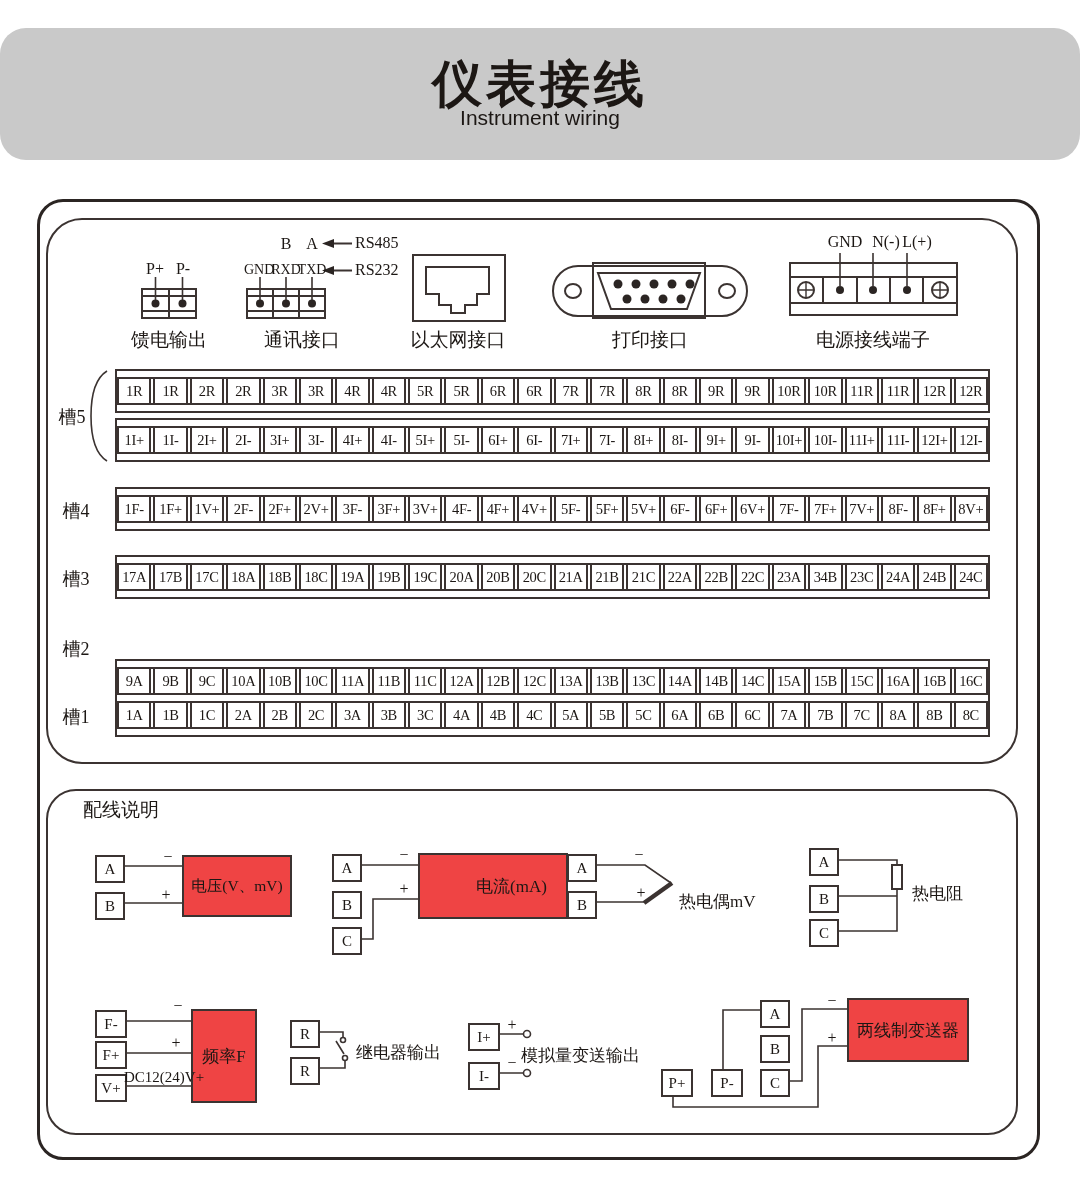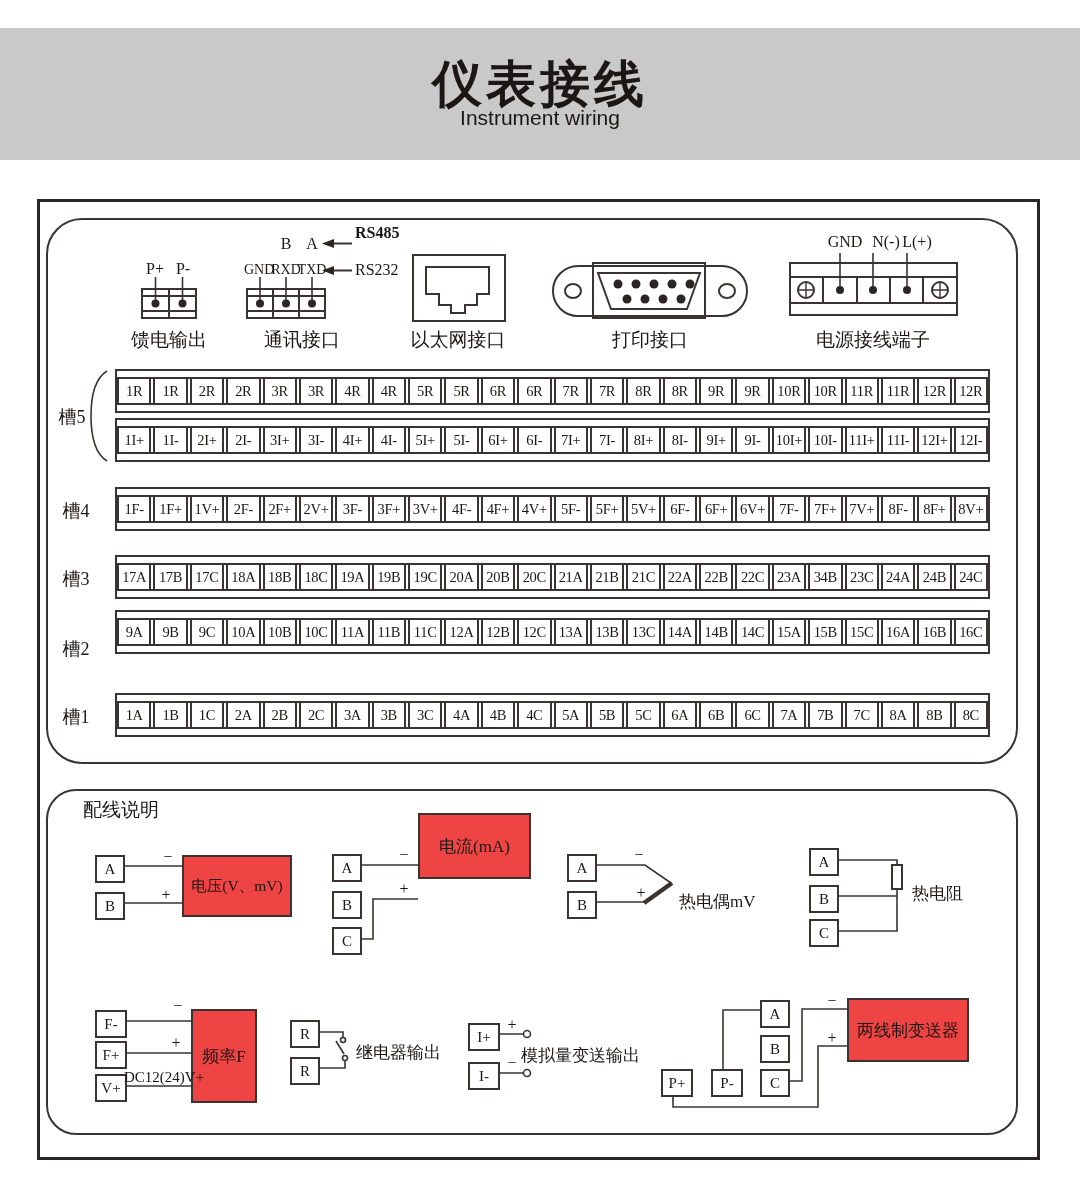--- a/index.html
+++ b/index.html
@@ -4,7 +4,7 @@
 <style>
   html,body{margin:0;padding:0;background:#fff;}
   body{width:1080px;height:1180px;position:relative;font-family:"Liberation Serif","DejaVu Serif",serif;color:#1c1714;}
-  .d{position:absolute;box-sizing:border-box;}
+  .d{position:absolute;box-sizing:border-box;border-radius:26px;}
   .hdr{left:0;top:28px;width:1080px;height:132px;background:#c9c9c9;display:flex;flex-direction:column;align-items:center;justify-content:center;}
   .hdr .t1{font-family:"Liberation Sans","DejaVu Sans",sans-serif;font-weight:bold;font-size:50px;letter-spacing:4px;line-height:1.05;}
   .hdr .t2{font-family:"Liberation Sans","DejaVu Sans",sans-serif;font-size:21px;margin-top:-4px;}

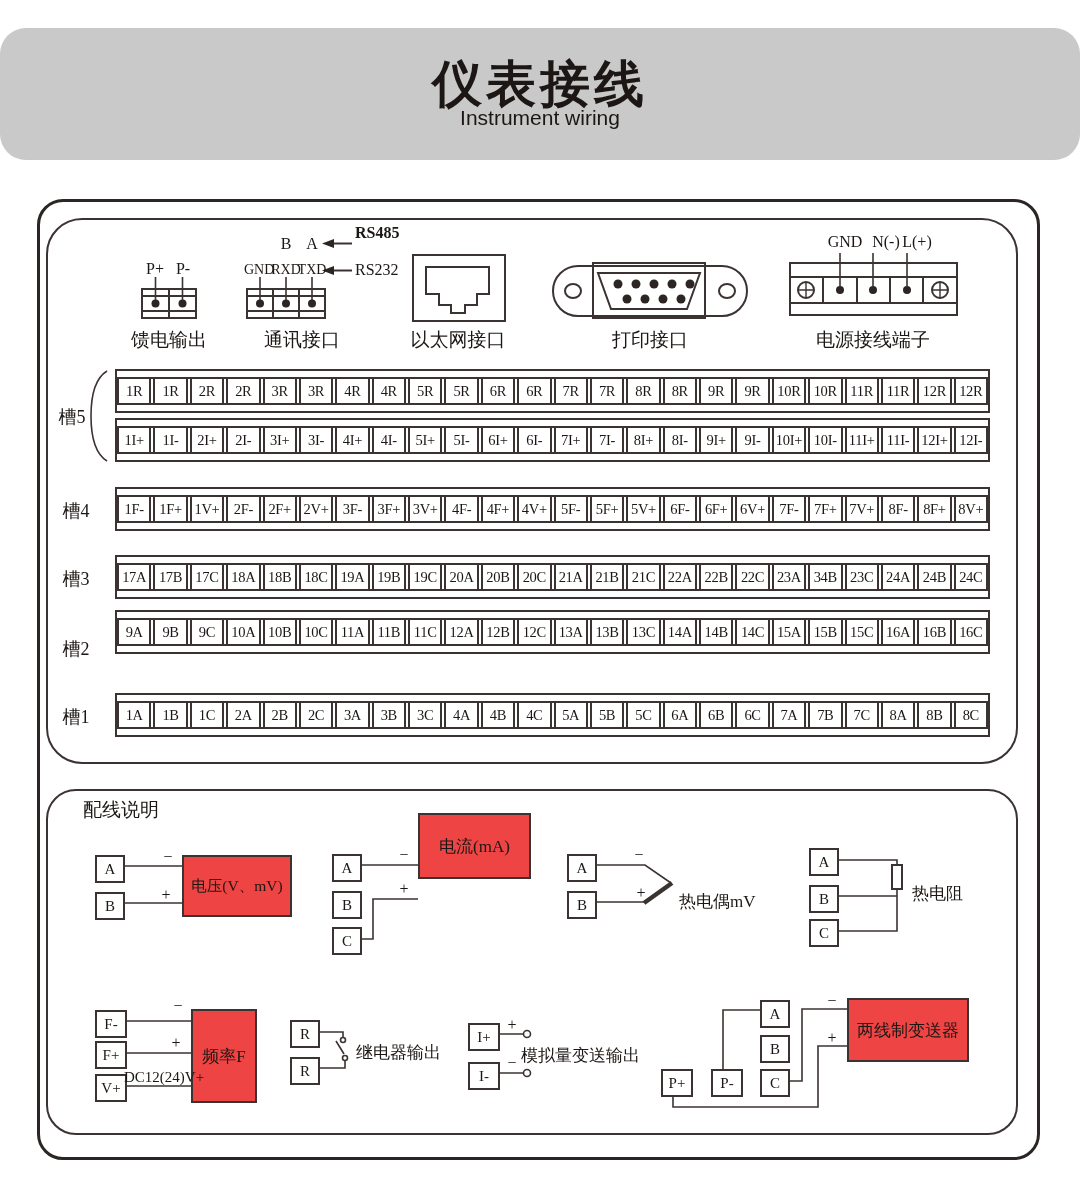--- a/index.html
+++ b/index.html
@@ -138,7 +138,7 @@
 <div class="lab pin-s" style="left:297px;top:262px;width:30px;">TXD</div>
 <div class="lab pin" style="left:279px;top:235px;width:14px;">B</div>
 <div class="lab pin" style="left:305px;top:235px;width:14px;">A</div>
-<div class="lab pin" style="left:355px;top:224px;font-weight:bold;">RS485</div>
+<div class="lab pin" style="left:355px;top:234px;">RS485</div>
 <div class="lab pin" style="left:355px;top:261px;">RS232</div>
 <div class="lab cap" style="left:232px;top:327px;width:140px;">通讯接口</div>
 

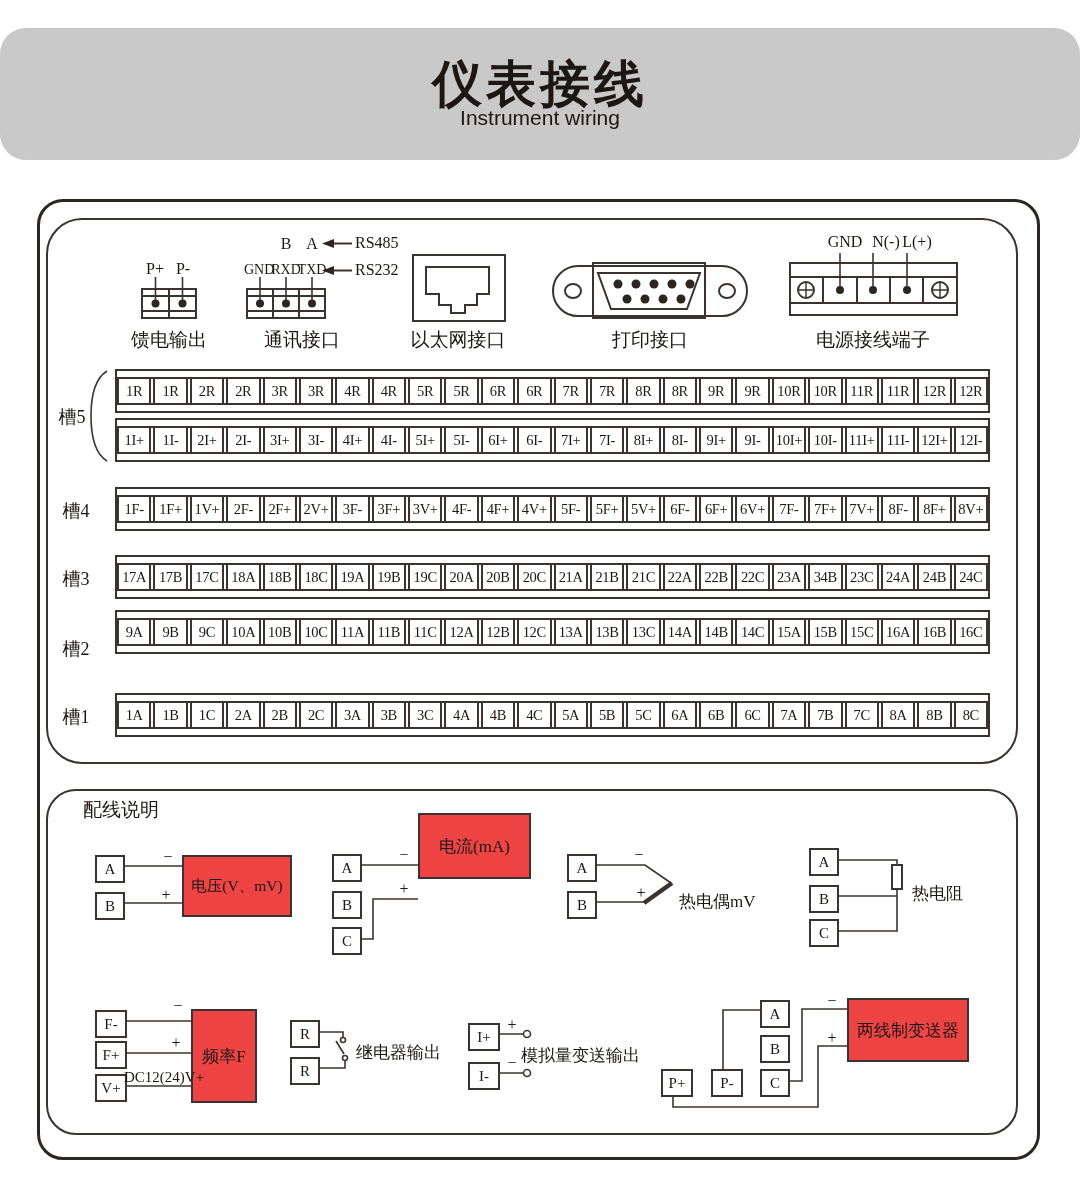--- a/index.html
+++ b/index.html
@@ -276,7 +276,7 @@
     </div>
   <div class="bar-b"></div>
 </div>
-<div class="strip" style="top:610px;font-family:Liberation Serif, serif;">
+<div class="strip" style="top:659px;font-family:Liberation Serif, serif;">
   <div class="bar-t"></div>
   <div class="cells">
       <div class="cell">9A</div>

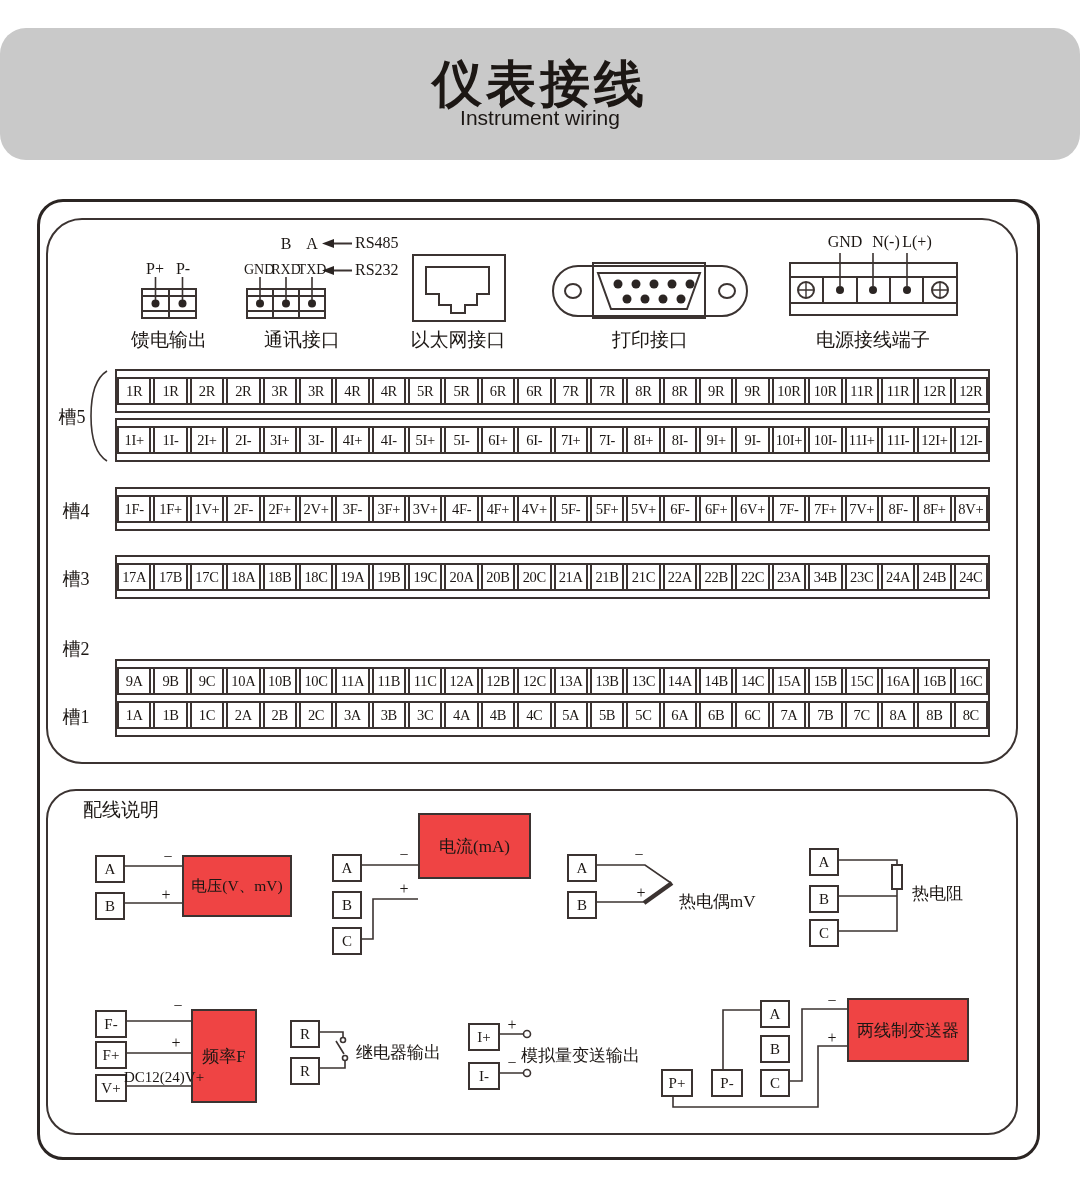--- a/index.html
+++ b/index.html
@@ -348,7 +348,7 @@
 <div class="tbox" style="left:332px;top:854px;">A</div>
 <div class="tbox" style="left:332px;top:891px;">B</div>
 <div class="tbox" style="left:332px;top:927px;">C</div>
-<div class="bigbox" style="left:418px;top:813px;width:109px;height:62px;font-size:17px;">电流(mA)</div>
+<div class="bigbox" style="left:418px;top:853px;width:109px;height:62px;font-size:17px;padding-left:37px;">电流(mA)</div>
 <div class="lab pol" style="left:396px;top:846px;">−</div>
 <div class="lab pol" style="left:396px;top:880px;">+</div>
 

